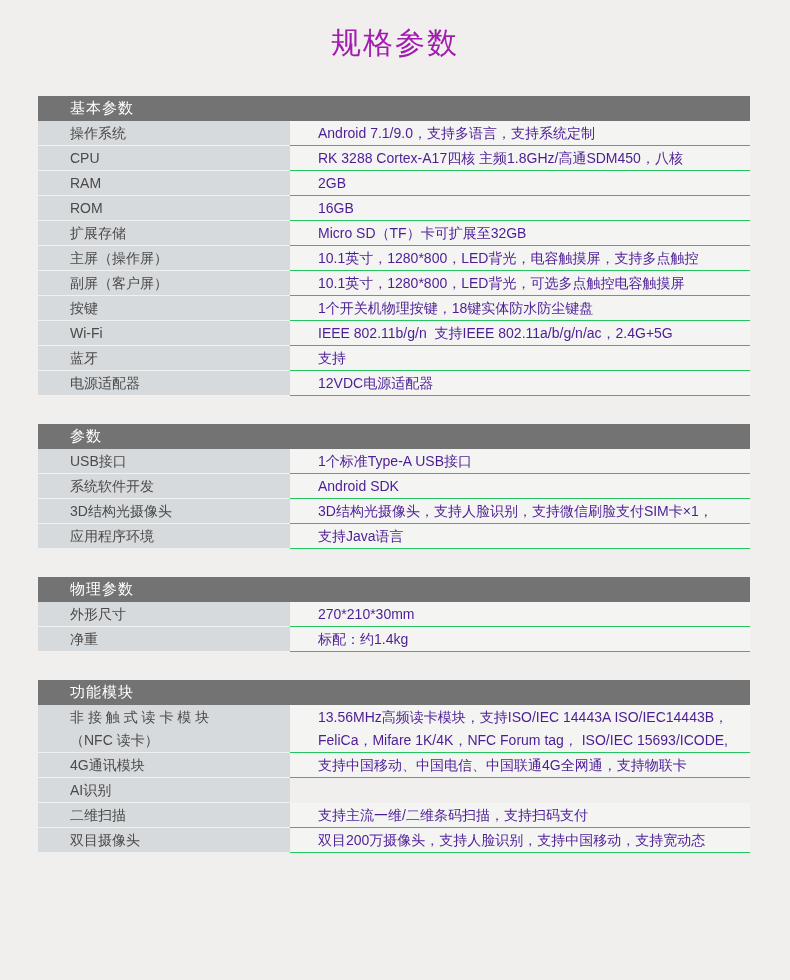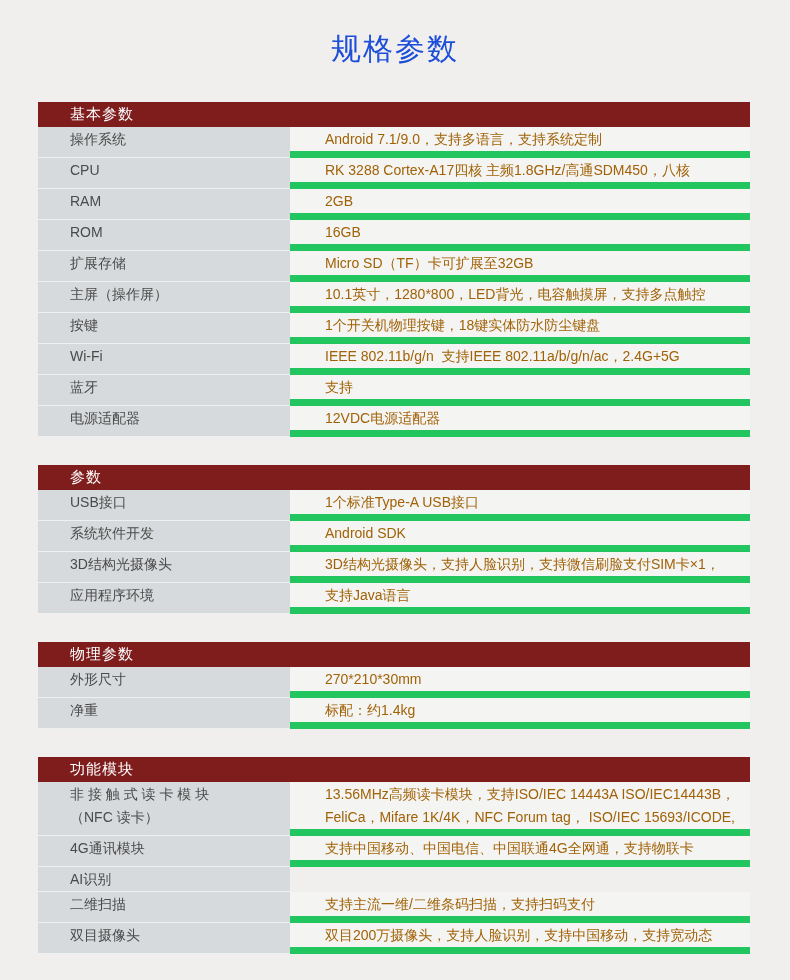--- a/index.html
+++ b/index.html
@@ -15,13 +15,13 @@
   .page { width: 790px; height: 980px; overflow: hidden; }
 
   .title {
-    margin: 30px 0 0 0;
+    margin: 24px 0 0 0;
     padding: 0;
     text-align: center;
     font-size: 30px;
     line-height: 38px;
     font-weight: 400;
-    color: #1d4ed8;
+    color: #a21caf;
     letter-spacing: 2px;
   }
 

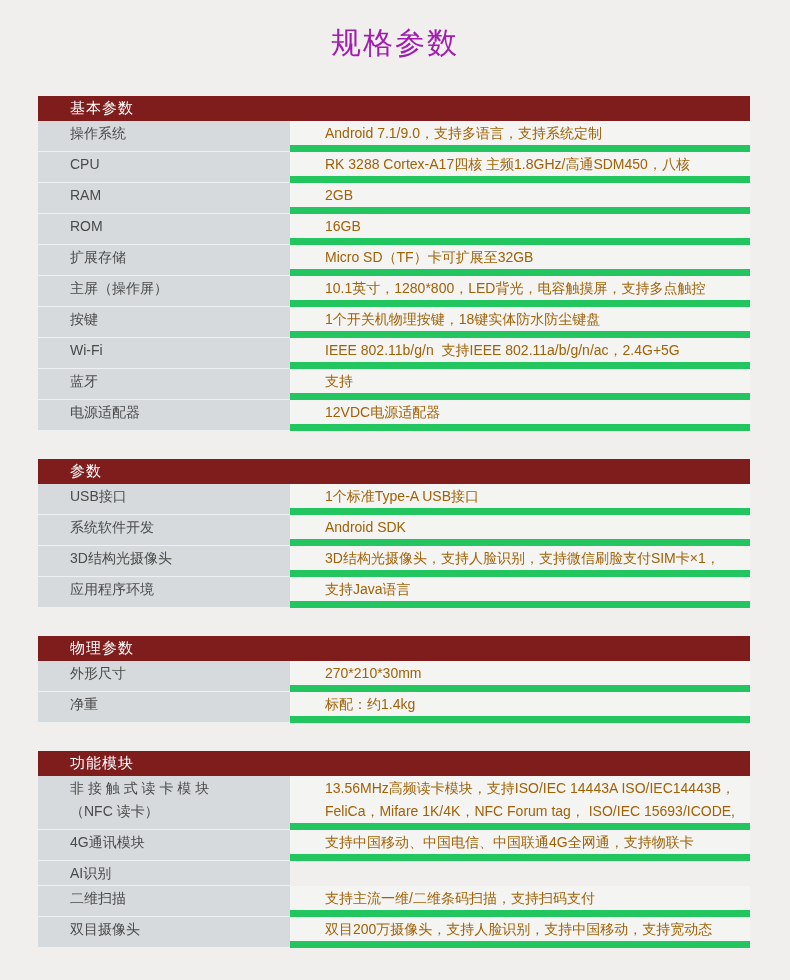--- a/index.html
+++ b/index.html
@@ -32,7 +32,7 @@
 
   .section-header {
     height: 25px;
-    background: #7f1d1d;
+    background: #737373;
     color: #ffffff;
     display: flex;
     align-items: center;

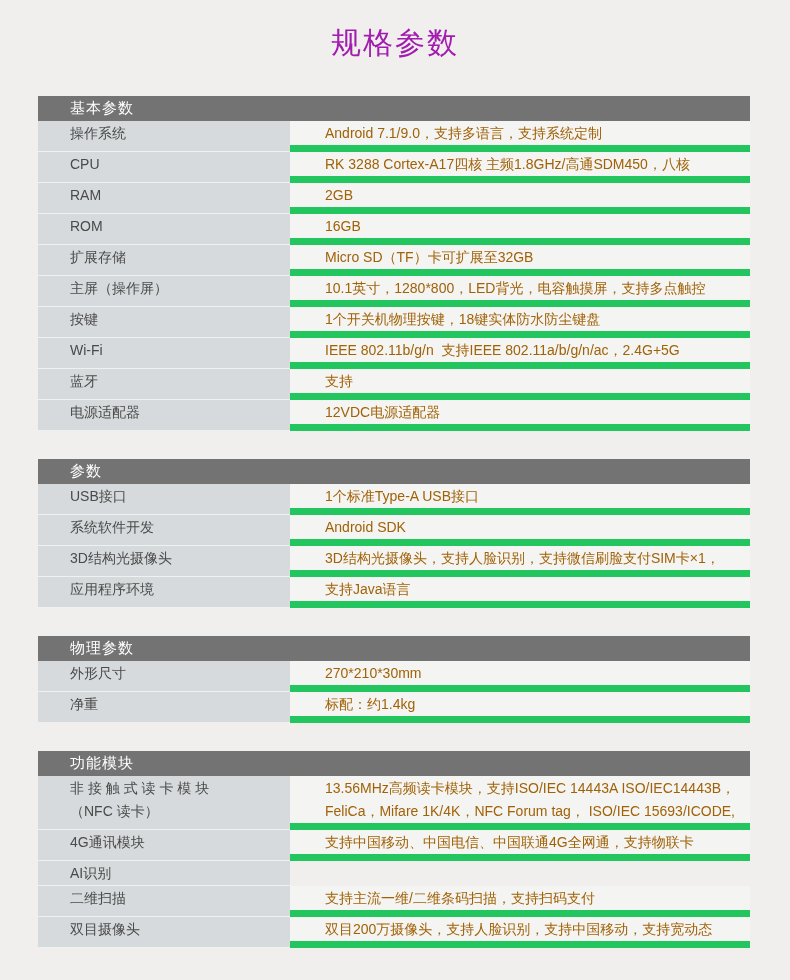--- a/index.html
+++ b/index.html
@@ -65,11 +65,11 @@
   .value {
     flex: 1 1 auto;
     background: #f4f4f3;
-    padding-left: 35px;
+    padding-left: 28px;
     padding-right: 2px;
-    border-bottom: 7px solid #22c55e;
+    border-bottom: 1px solid #22c55e;
     white-space: pre-wrap;
-    color: #a16207;
+    color: #4c1d95;
   }
 </style>
 </head>

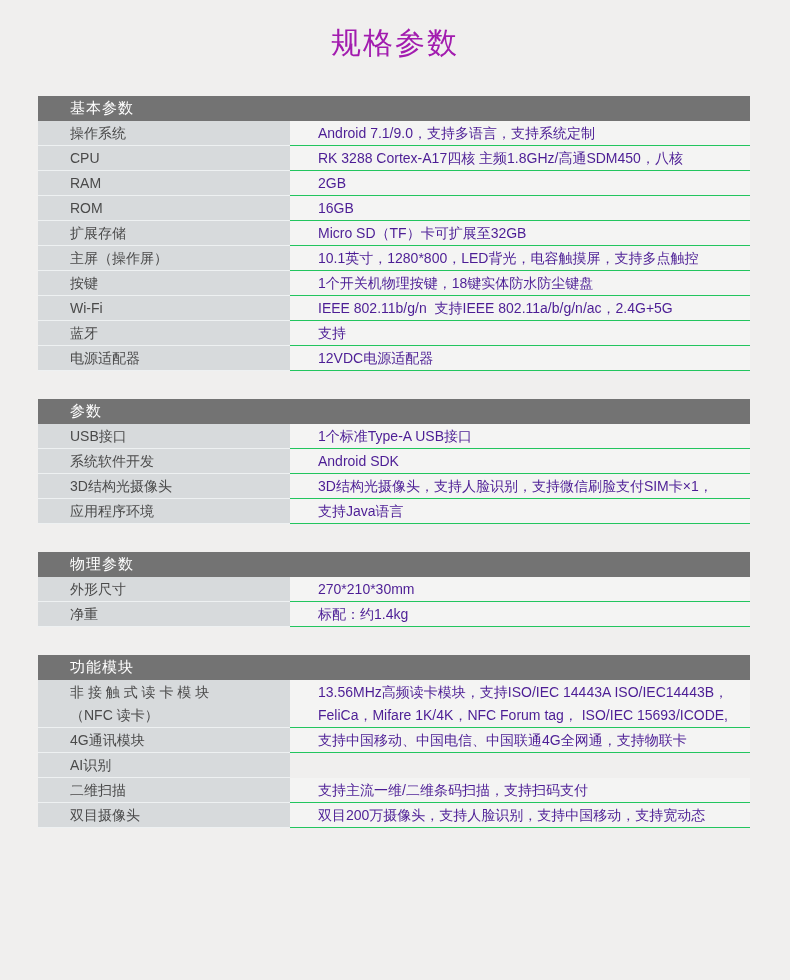--- a/index.html
+++ b/index.html
@@ -113,6 +113,10 @@
     <div class="cell value">10.1英寸，1280*800，LED背光，电容触摸屏，支持多点触控</div>
   </div>
 
+  <div class="row">
+    <div class="cell label">副屏（客户屏）</div>
+    <div class="cell value">10.1英寸，1280*800，LED背光，可选多点触控电容触摸屏</div>
+  </div>
 
   <div class="row">
     <div class="cell label">按键</div>

